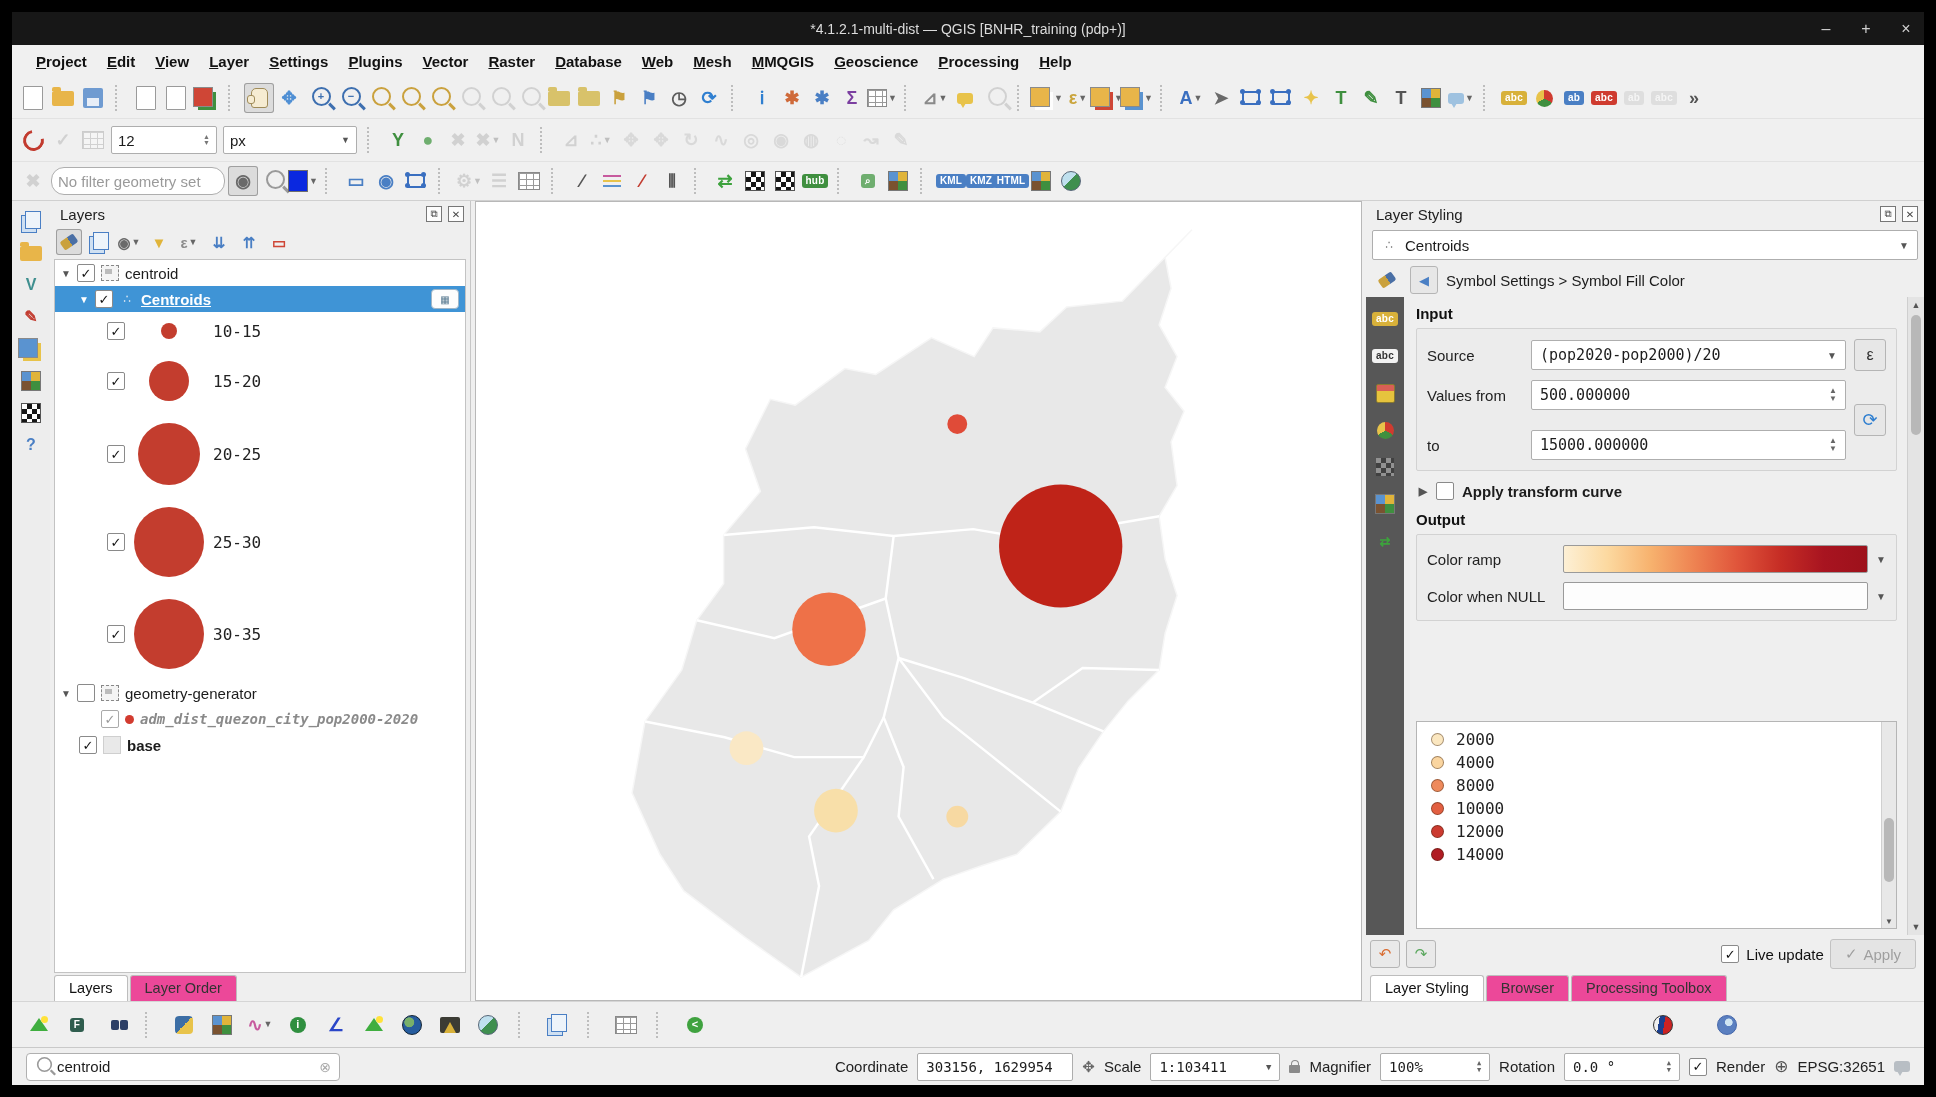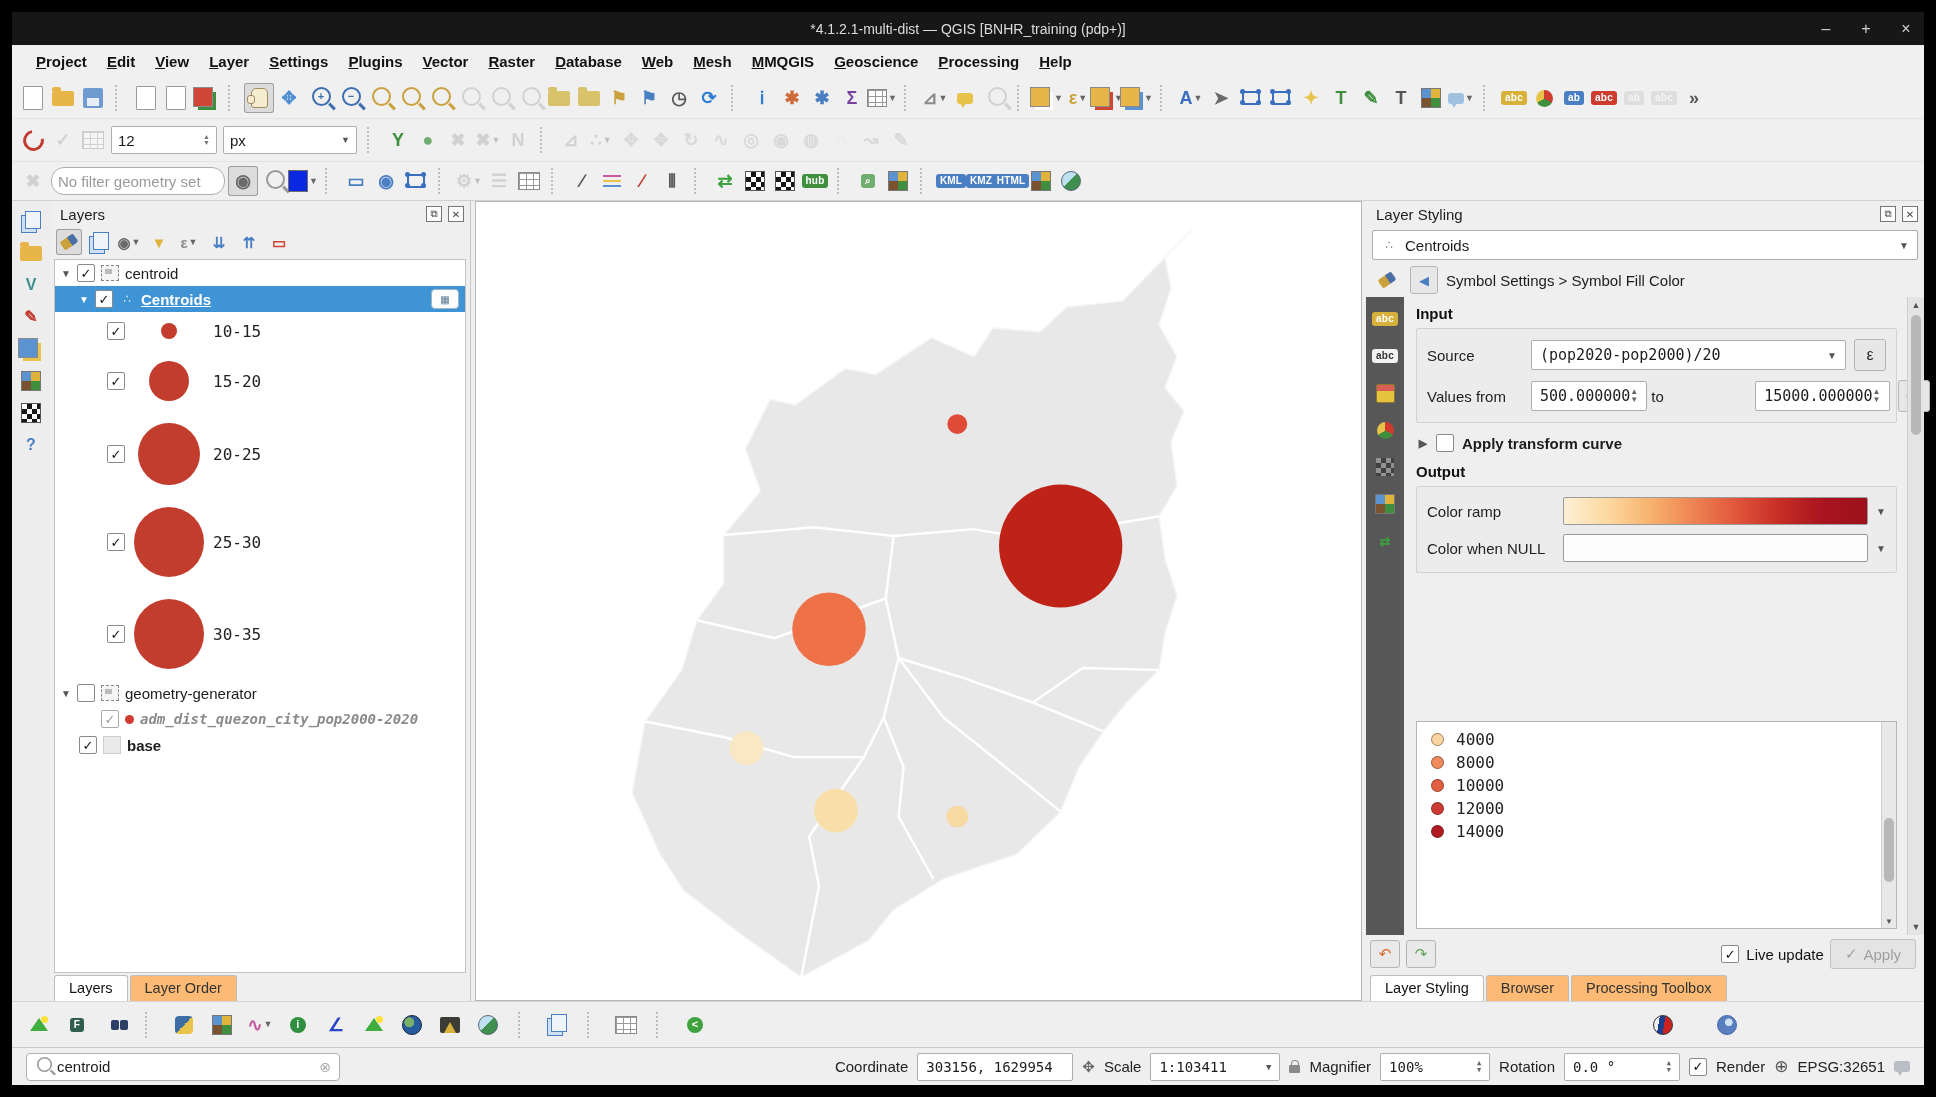--- a/index.html
+++ b/index.html
@@ -751,7 +751,7 @@
               <span class="sqbtn">ε</span>
             </div>
             <div style="display:flex;gap:8px;">
-              <div style="flex:1;display:flex;flex-direction:row;gap:4px;">
+              <div style="flex:1;display:flex;flex-direction:column;gap:20px;">
                 <div class="frow">
                   <span class="flabel">Values from</span>
                   <span class="fspin">

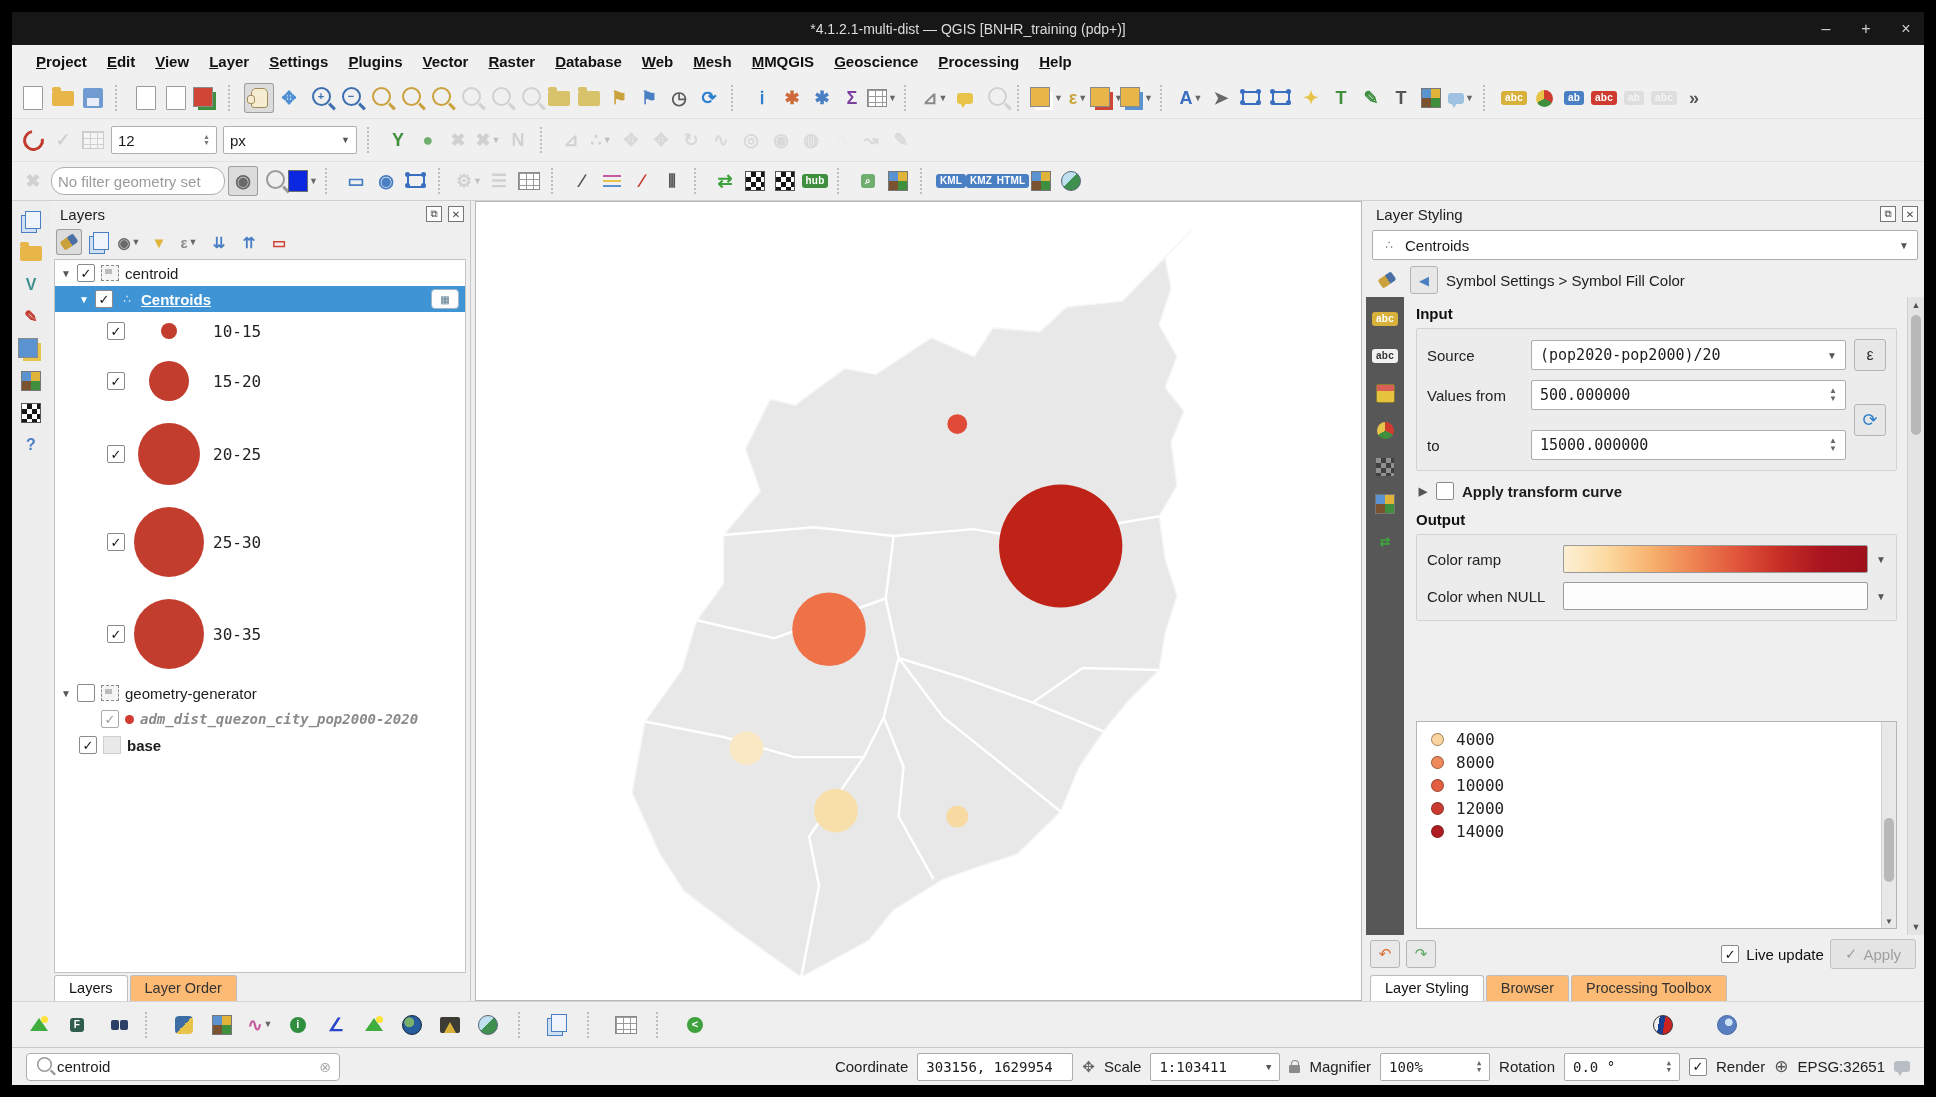--- a/index.html
+++ b/index.html
@@ -799,6 +799,10 @@
           <div class="valuelist">
             <div id="valuerows">
                 <div class="vrow">
+                  <span class="vdot" style="background:#fbe7c0;"></span>
+                  <span class="vtxt">2000</span>
+                </div>
+                <div class="vrow">
                   <span class="vdot" style="background:#fad5a0;"></span>
                   <span class="vtxt">4000</span>
                 </div>

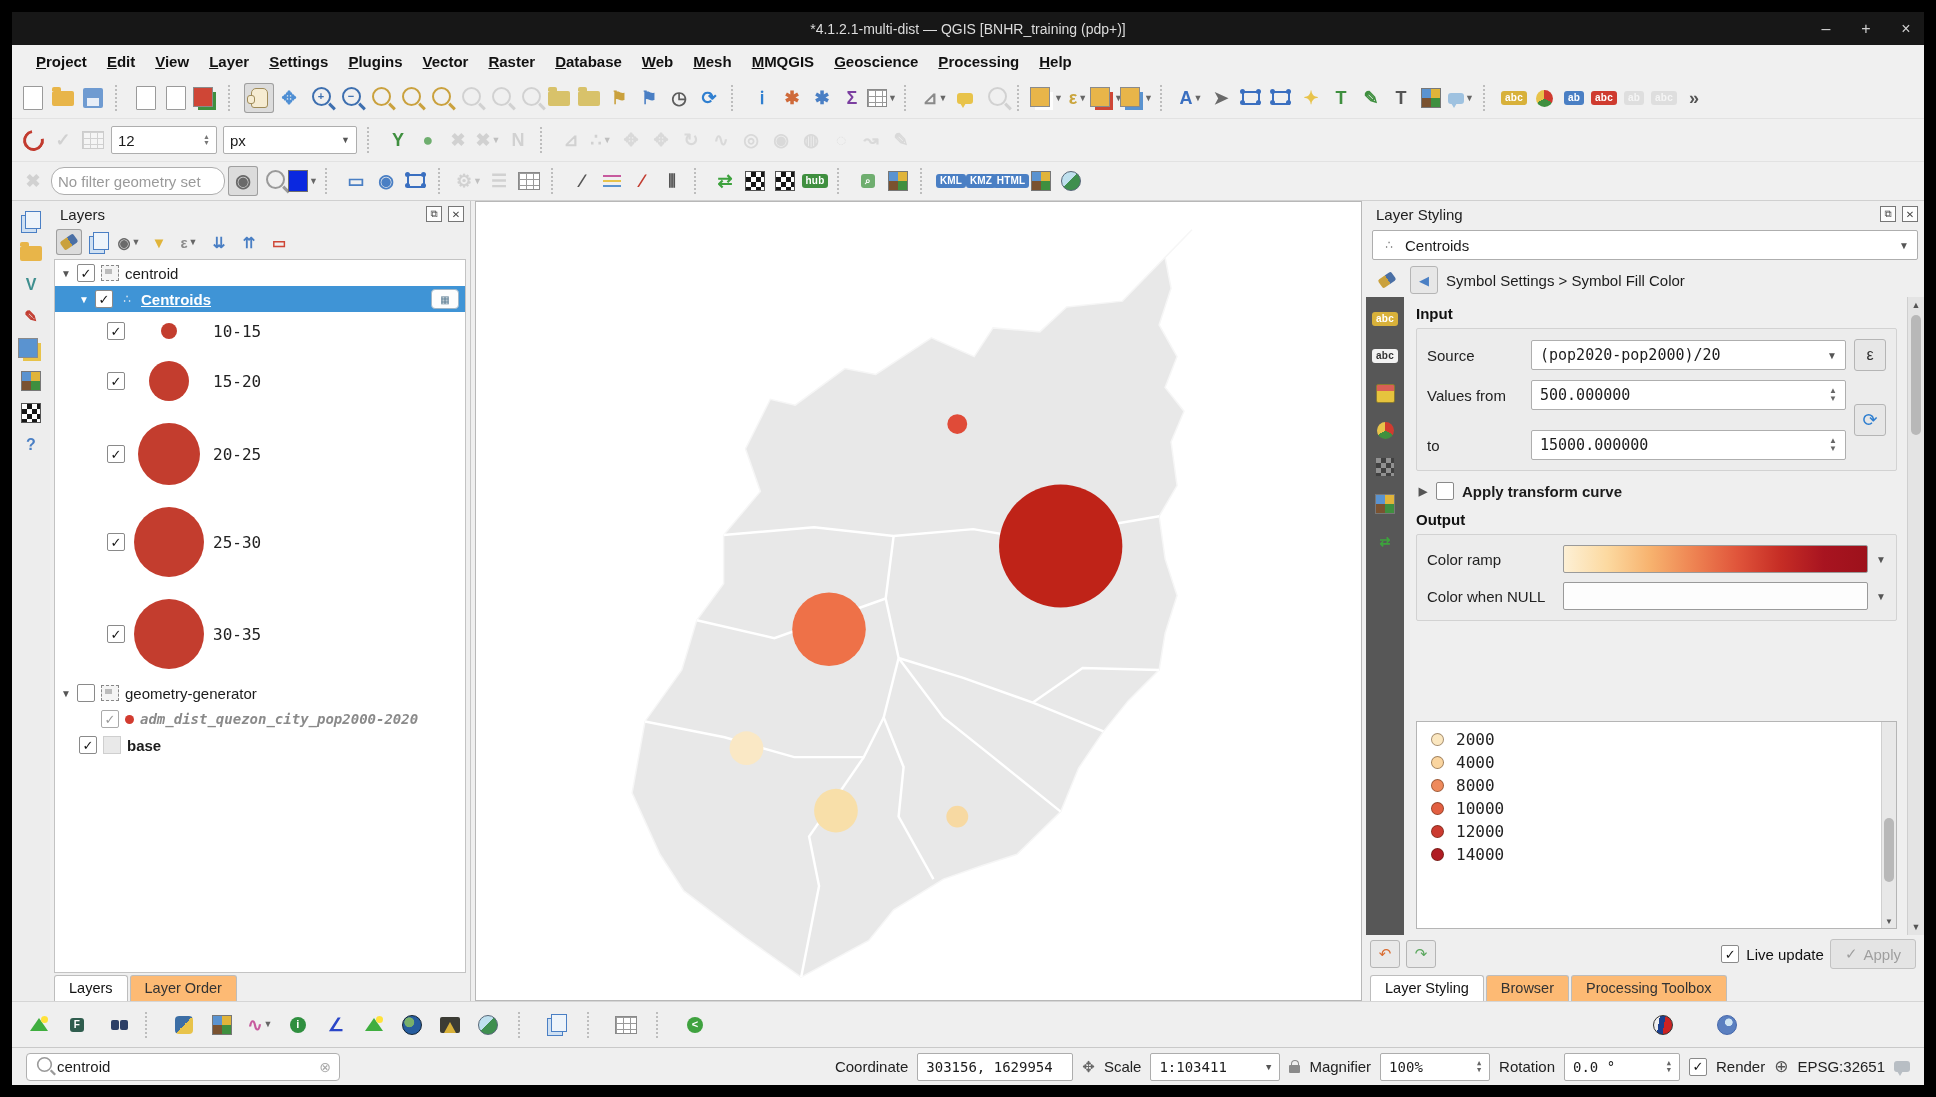--- a/index.html
+++ b/index.html
@@ -106,7 +106,7 @@
   .reddot{width:9px;height:9px;border-radius:50%;background:#d23b2f;flex:0 0 9px;}
   .basesw{width:16px;height:16px;background:#e9e9e9;border:1px solid #cfcfcf;}
   .ptabs{height:28px;display:flex;align-items:flex-end;padding-left:4px;gap:2px;flex:0 0 28px;}
-  .ptab{padding:4px 14px 5px;background:#fdba74;border:1px solid #bdbdbd;border-bottom:none;border-radius:3px 3px 0 0;font-size:14.5px;color:#333;}
+  .ptab{padding:4px 14px 5px;background:#ec4899;border:1px solid #bdbdbd;border-bottom:none;border-radius:3px 3px 0 0;font-size:14.5px;color:#333;}
   .ptab.active{background:#fff;color:#111;}
   
   .mapwrap{flex:1;background:#fff;border:1px solid #b8b8b8;margin:0 4px;position:relative;overflow:hidden;}

